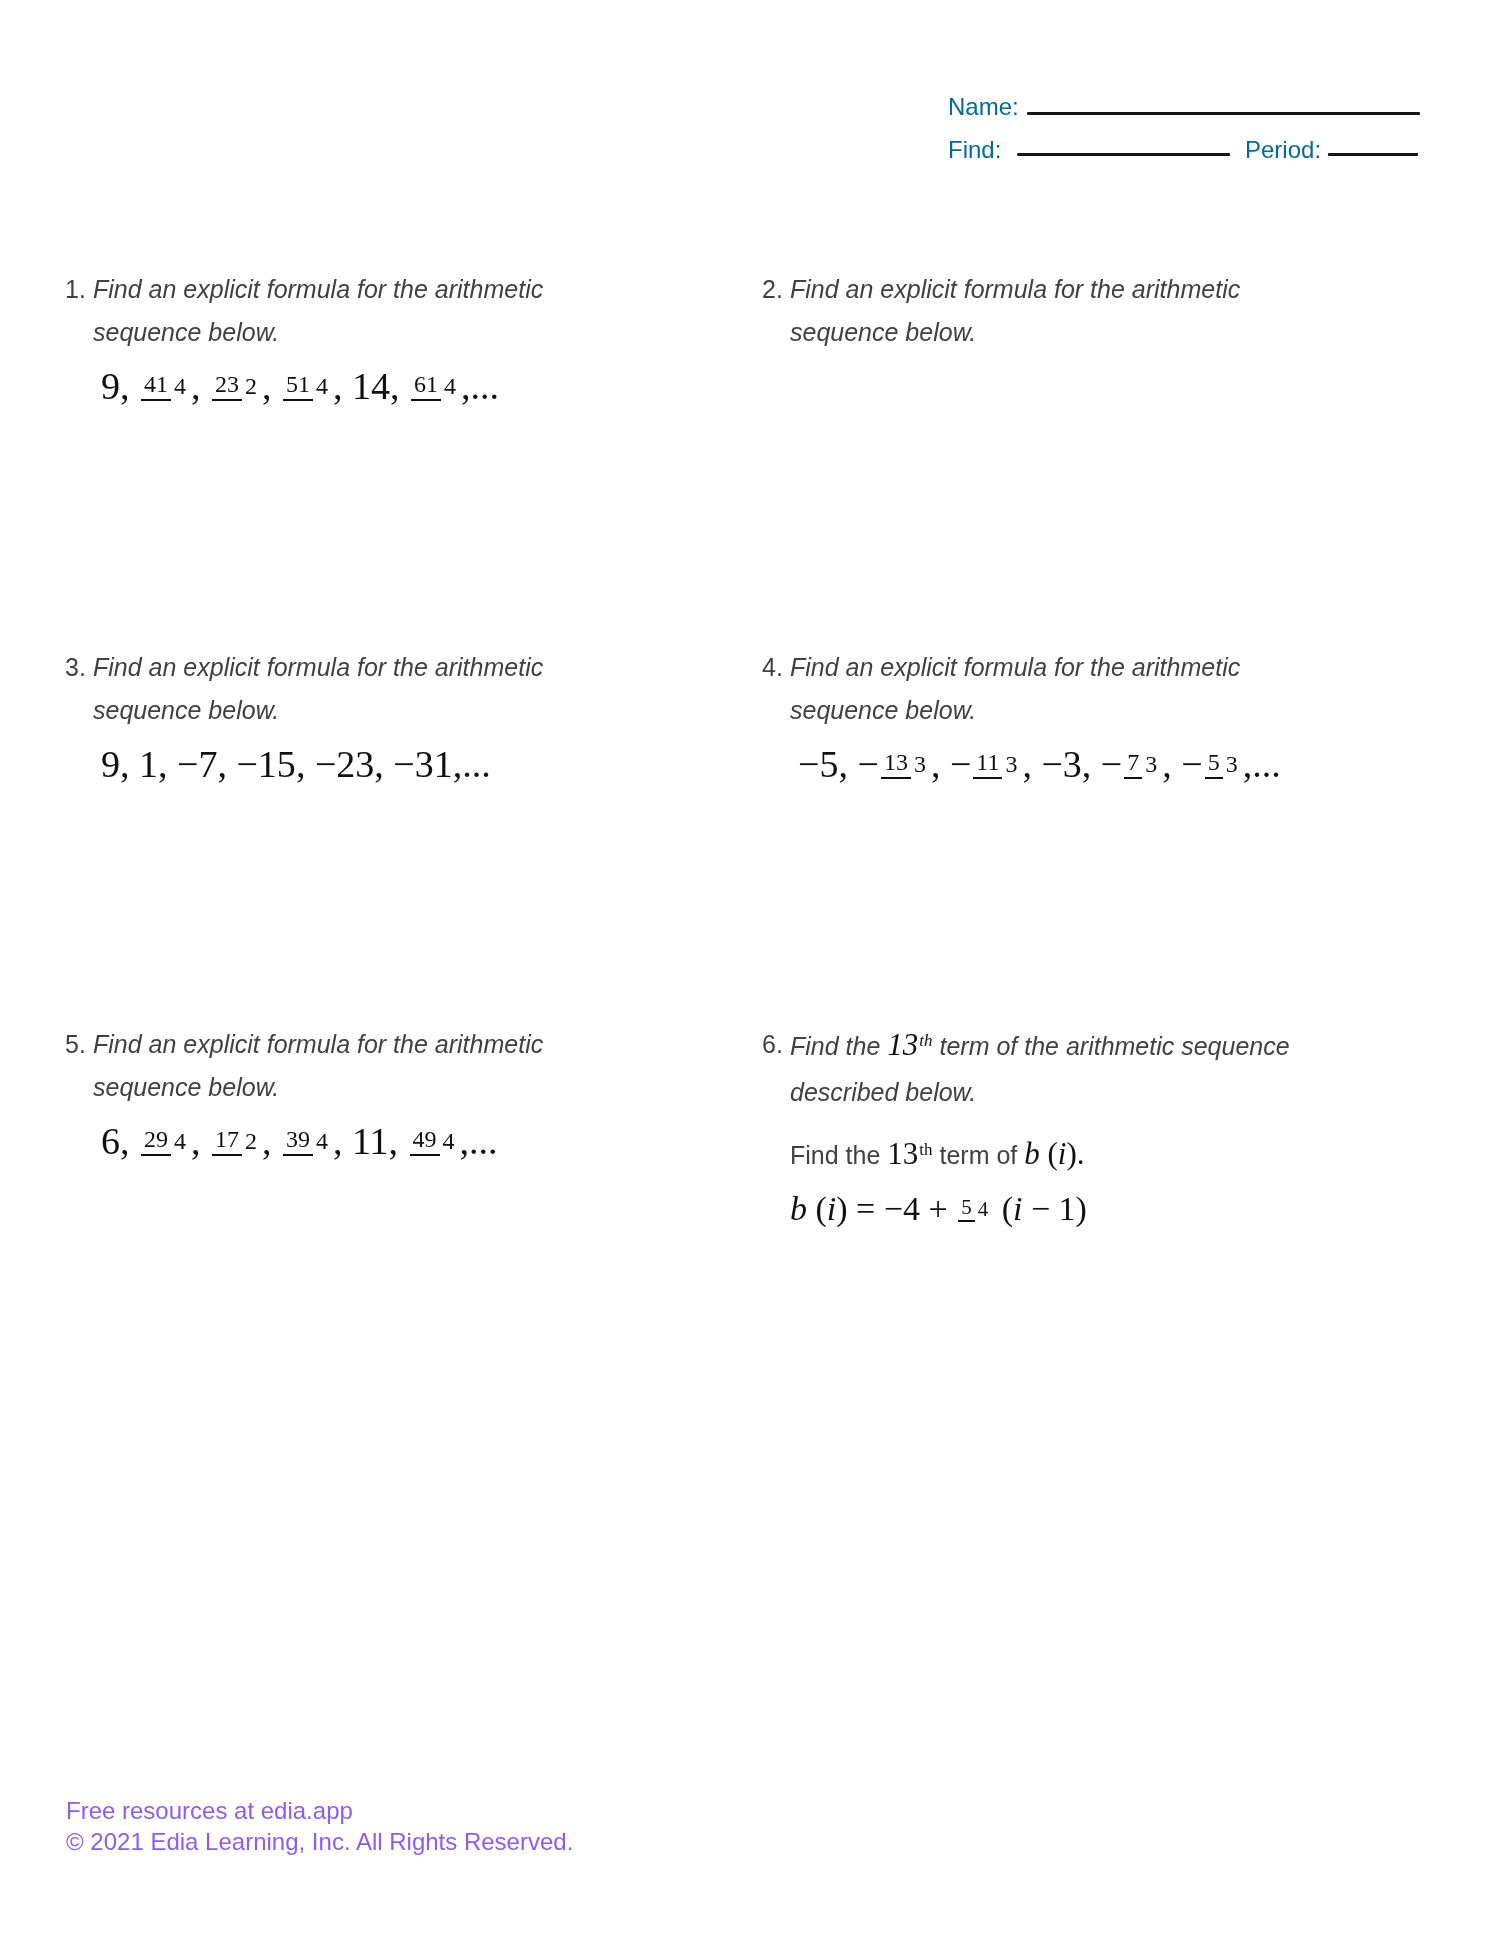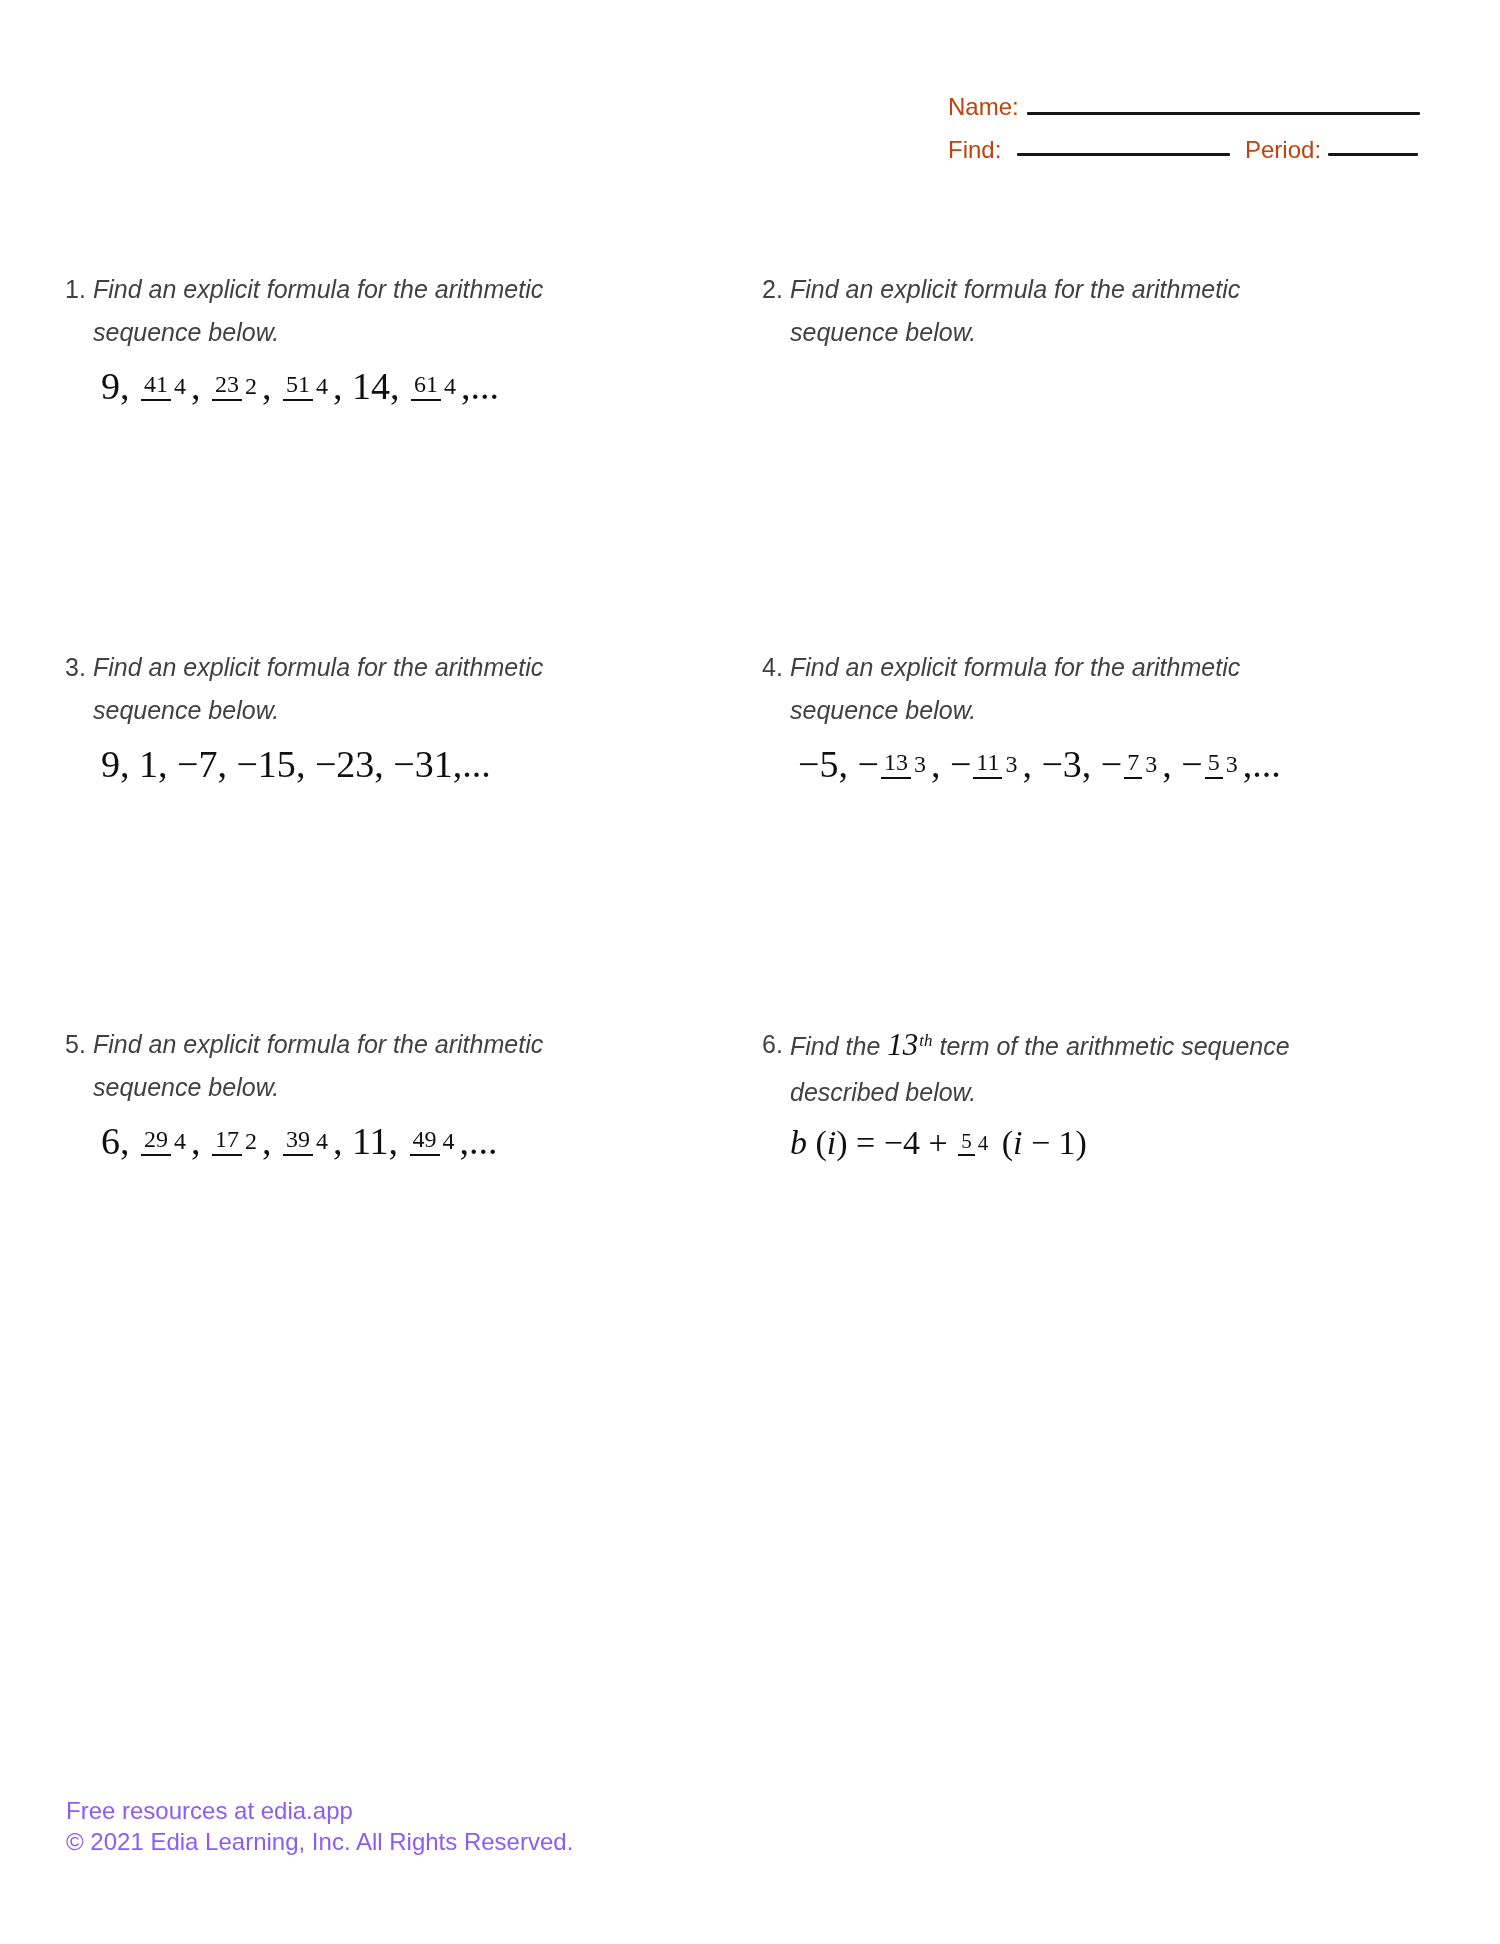--- a/index.html
+++ b/index.html
@@ -13,7 +13,7 @@
   
   .title-block { position:absolute; left:65px; top:70px;
     font-size:27px; font-weight:700; color:#2e2e2e; line-height:44px; letter-spacing:0.2px; }
-  .field-label { position:absolute; font-size:24px; color:#c2410c; white-space:nowrap; }
+  .field-label { position:absolute; font-size:24px; color:#0369a1; white-space:nowrap; }
   .blank-line { position:absolute; height:3px; background:#161616; border-radius:1px; }
 
   

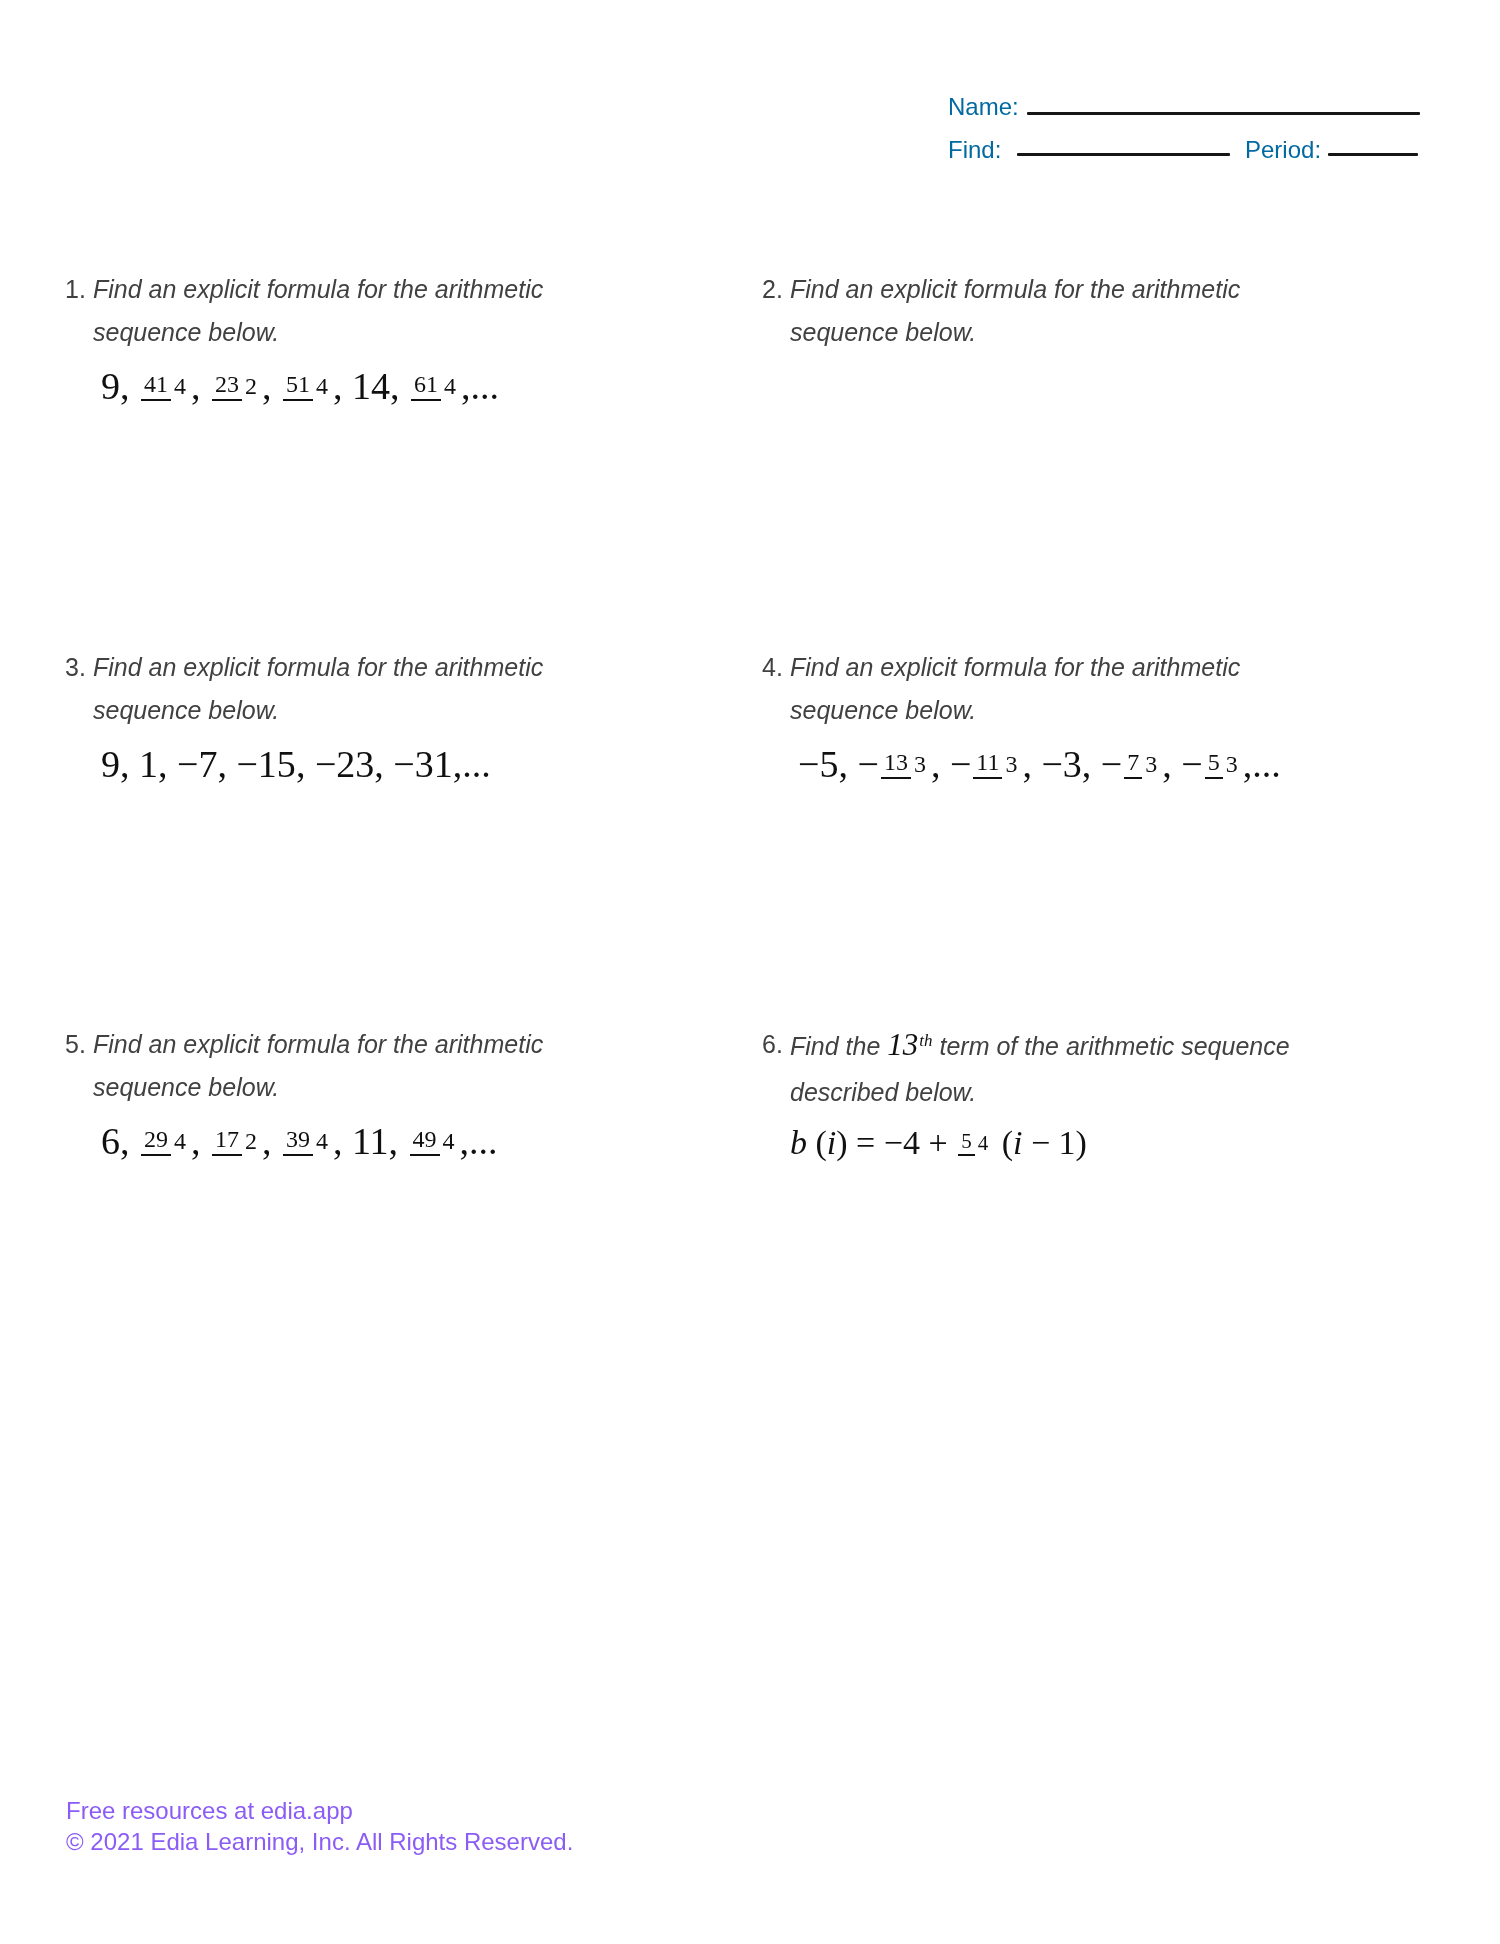--- a/index.html
+++ b/index.html
@@ -160,6 +160,9 @@
         <span>Find the </span><span class="m13">13</span><span class="msup">th</span><span> term of the arithmetic sequence</span><br>
         <span>described below.</span>
       </div>
+      <div class="subline">
+        <span>Find the </span><span class="m13">13</span><span class="msup">th</span><span> term of </span><span><span class="mit">b</span><span class="mrm"> (</span><span class="mit">i</span><span class="mrm">)</span></span><span class="mrm">.</span>
+      </div>
       <div class="mathline p6eq"><span class="mit">b</span><span class="mrm"> (</span><span class="mit">i</span><span class="mrm">) = −4 + </span><span class="frac">
             <span class="fn">5</span>
             <span class="fd">4</span>

